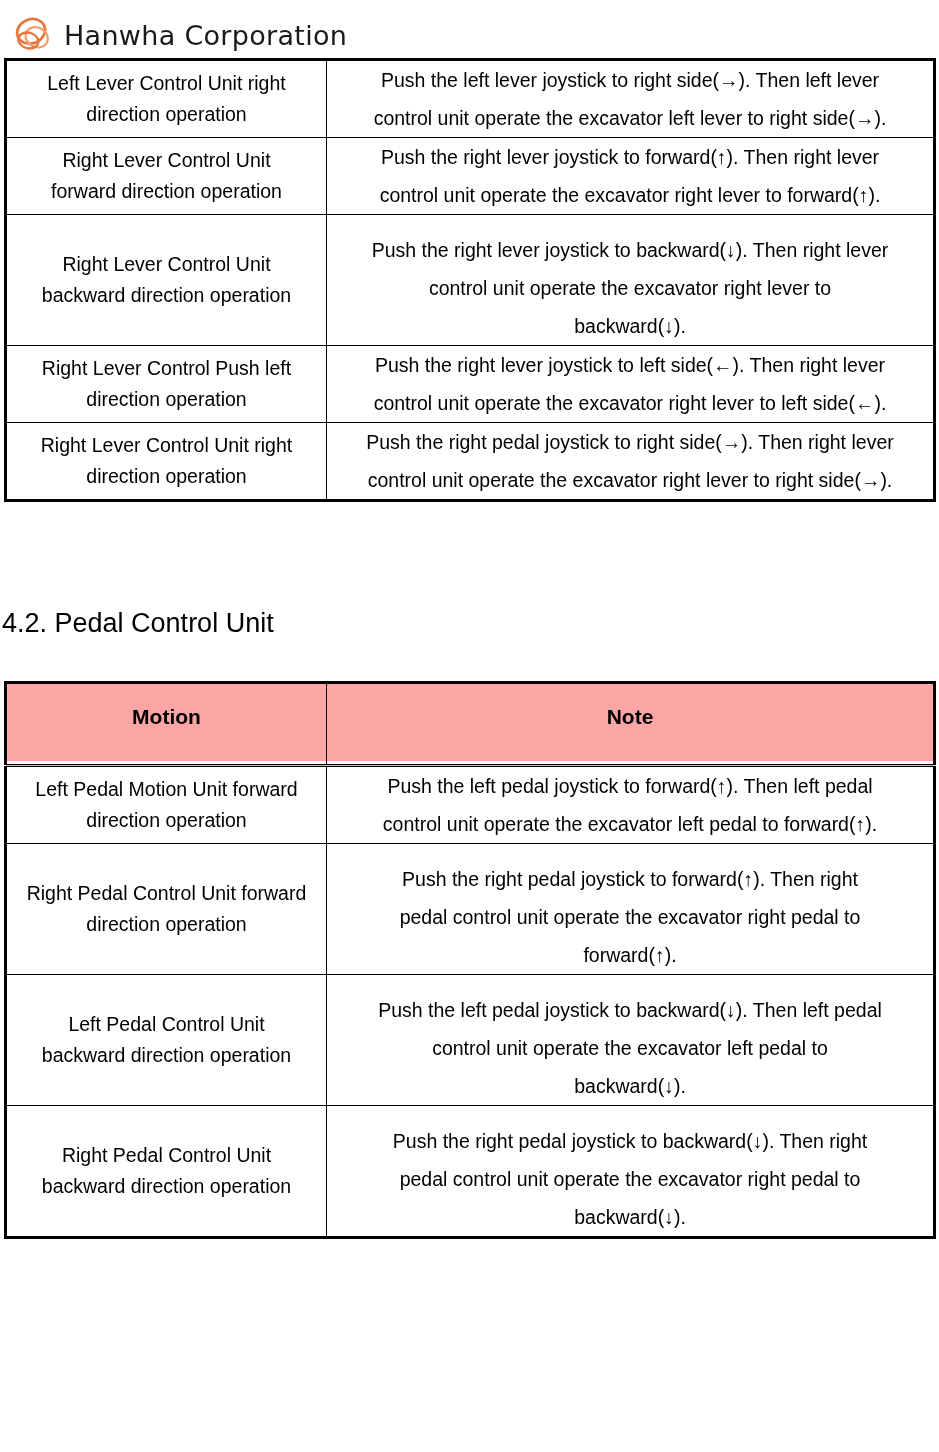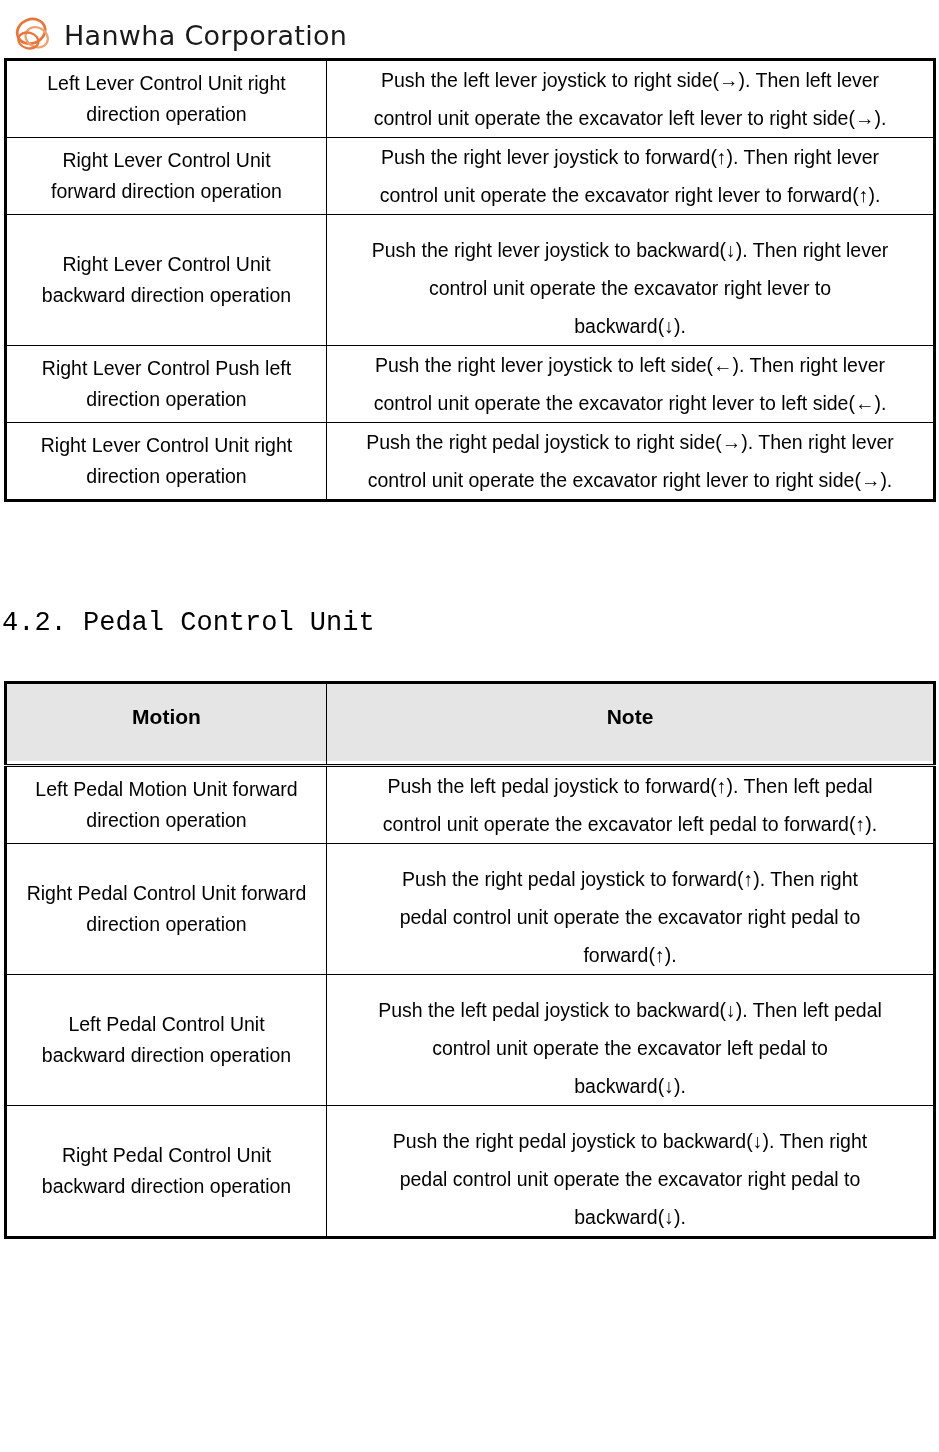--- a/index.html
+++ b/index.html
@@ -112,7 +112,7 @@
     padding: 0 12px 0 2px;
     line-height: 1;
     color: #000;
-    font-family: Liberation Mono, monospace;
+    font-family: Liberation Sans, sans-serif;
   }
 
   .gap-after-table1 { height: 108px; }

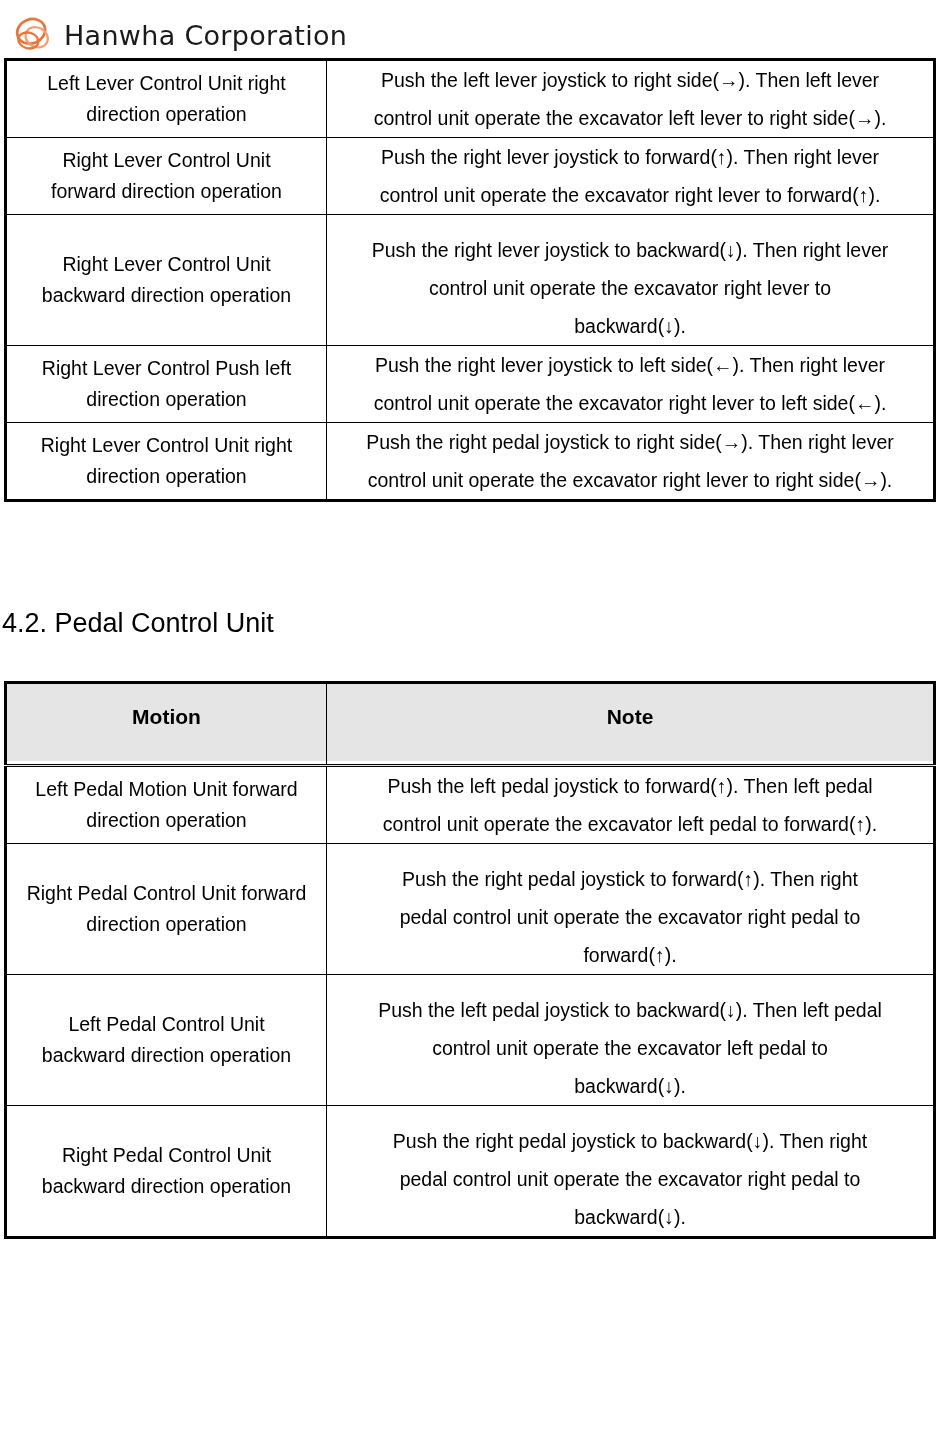--- a/index.html
+++ b/index.html
@@ -91,7 +91,7 @@
 
   
   .hdr-row th {
-    background: #e5e5e5;
+    background: #fca5a5;
     font-weight: bold;
     font-size: 21px;
     text-align: center;

